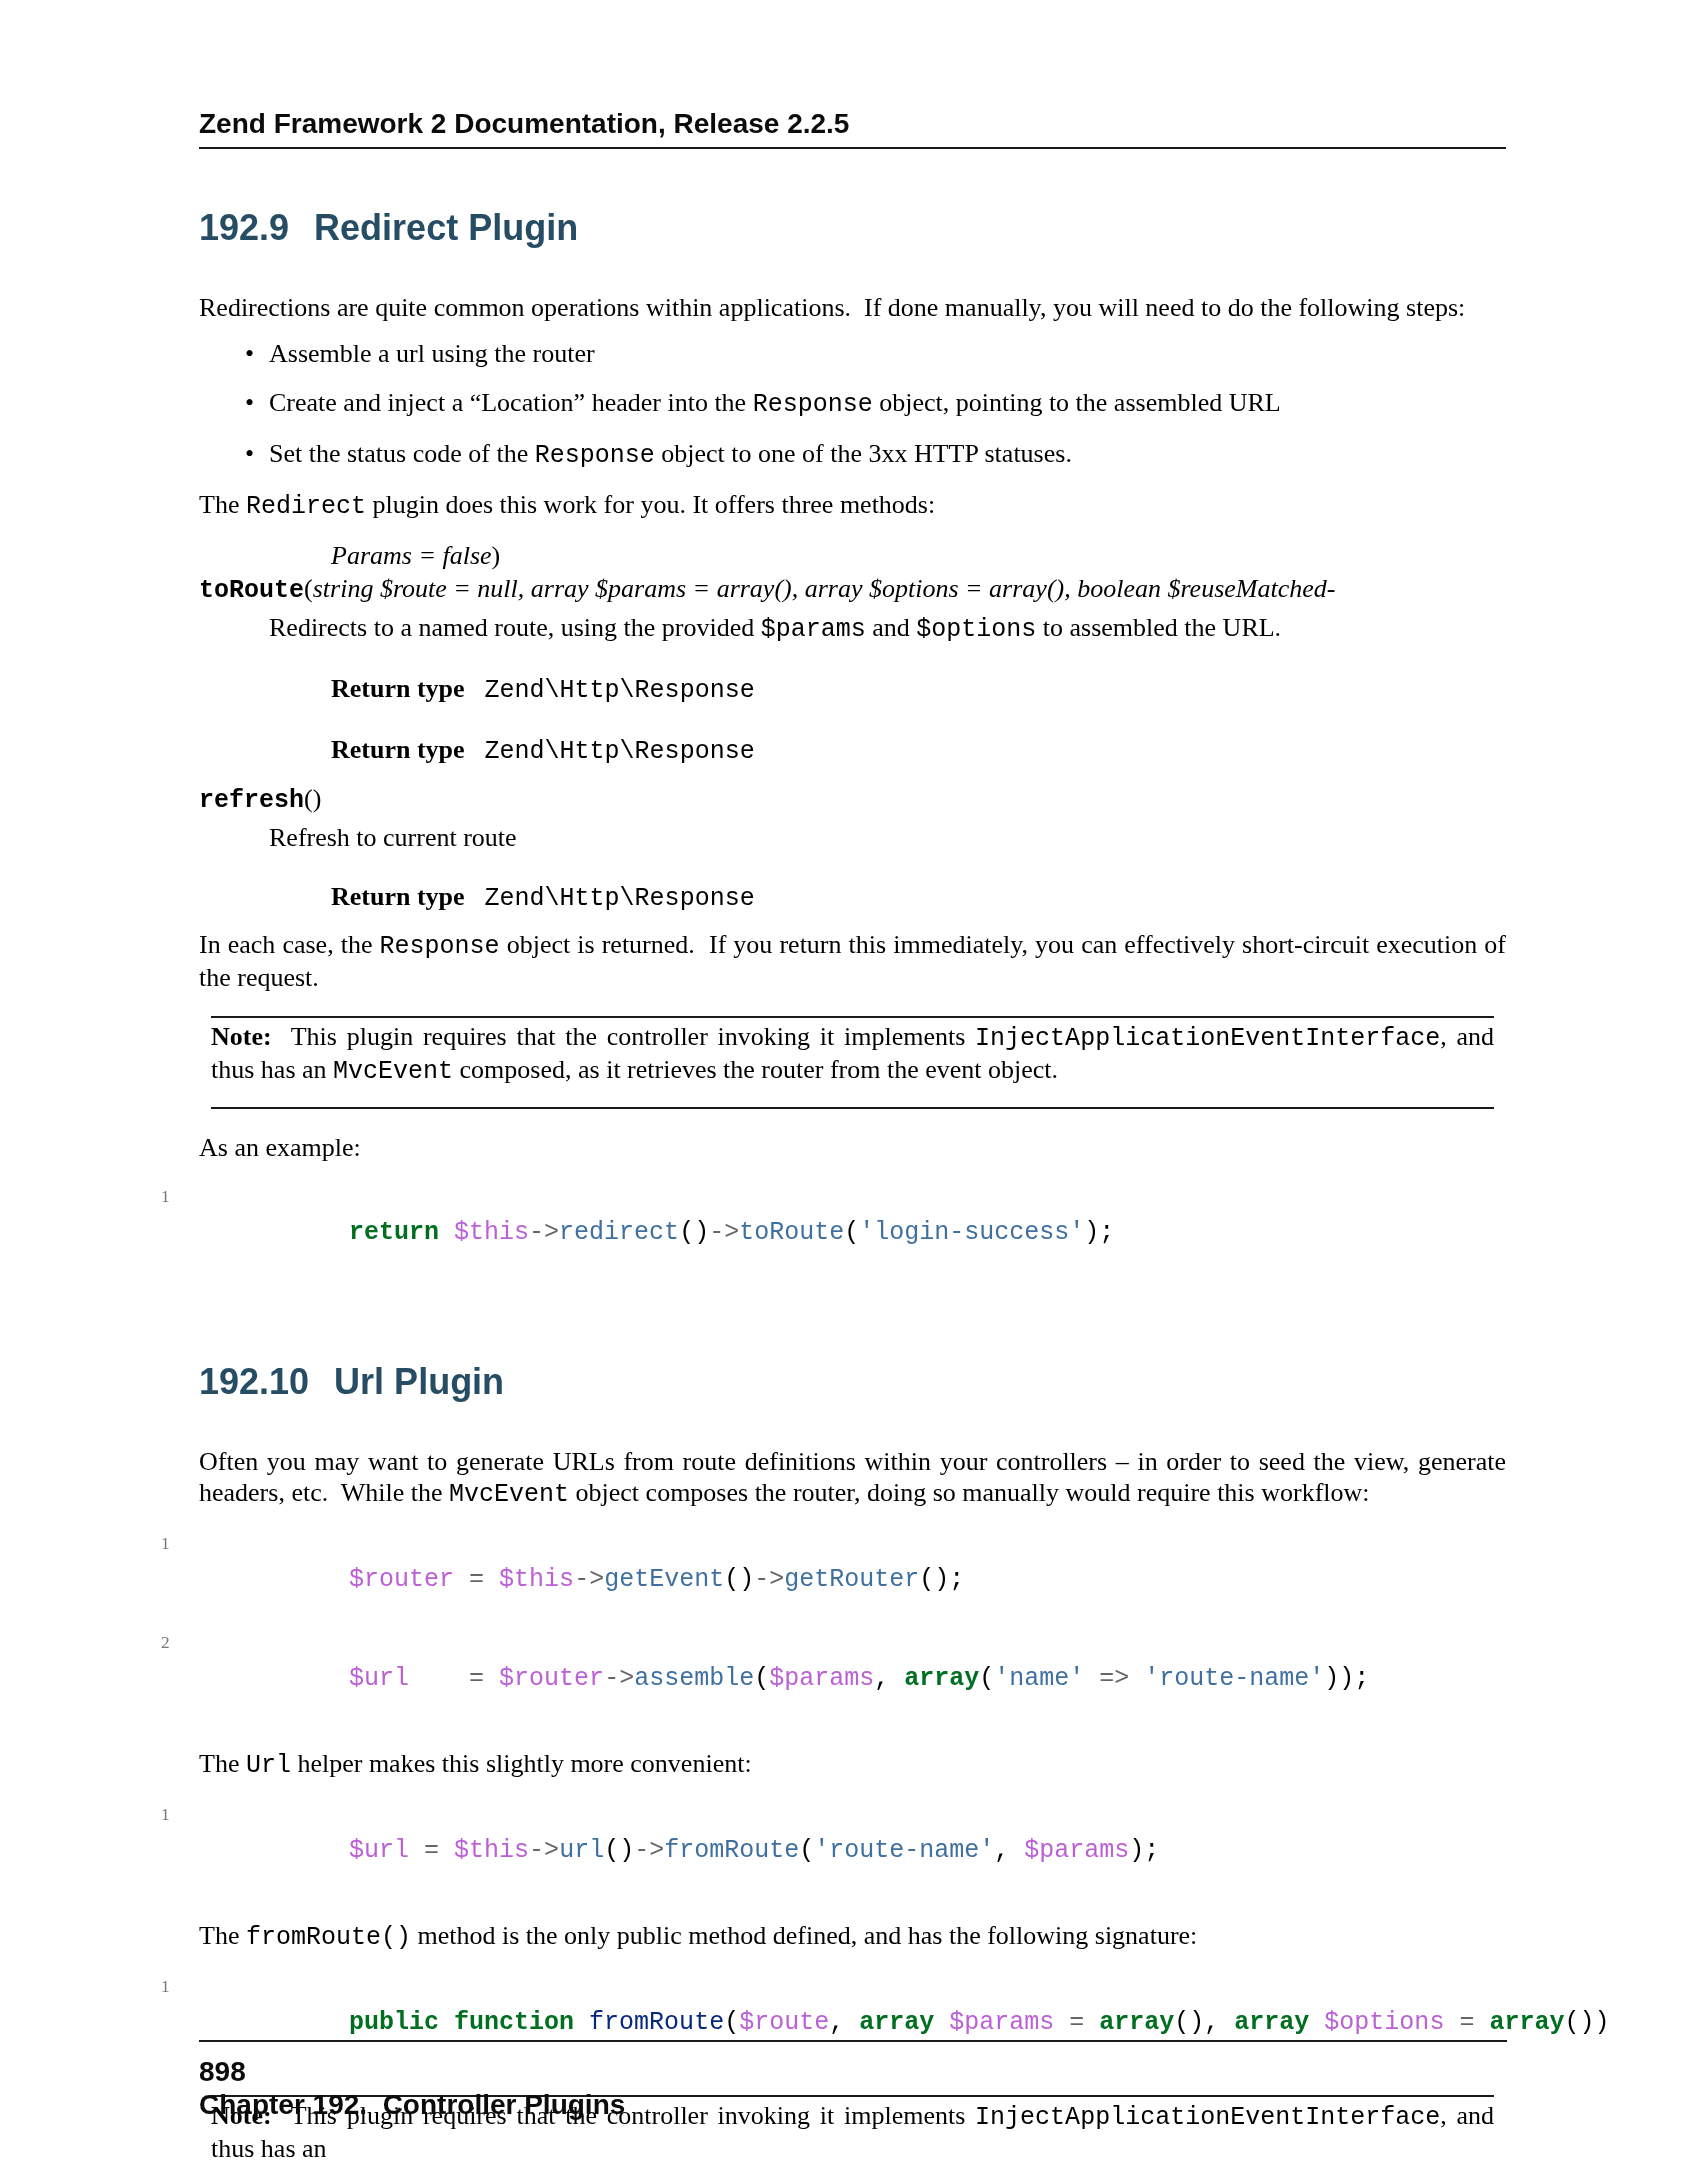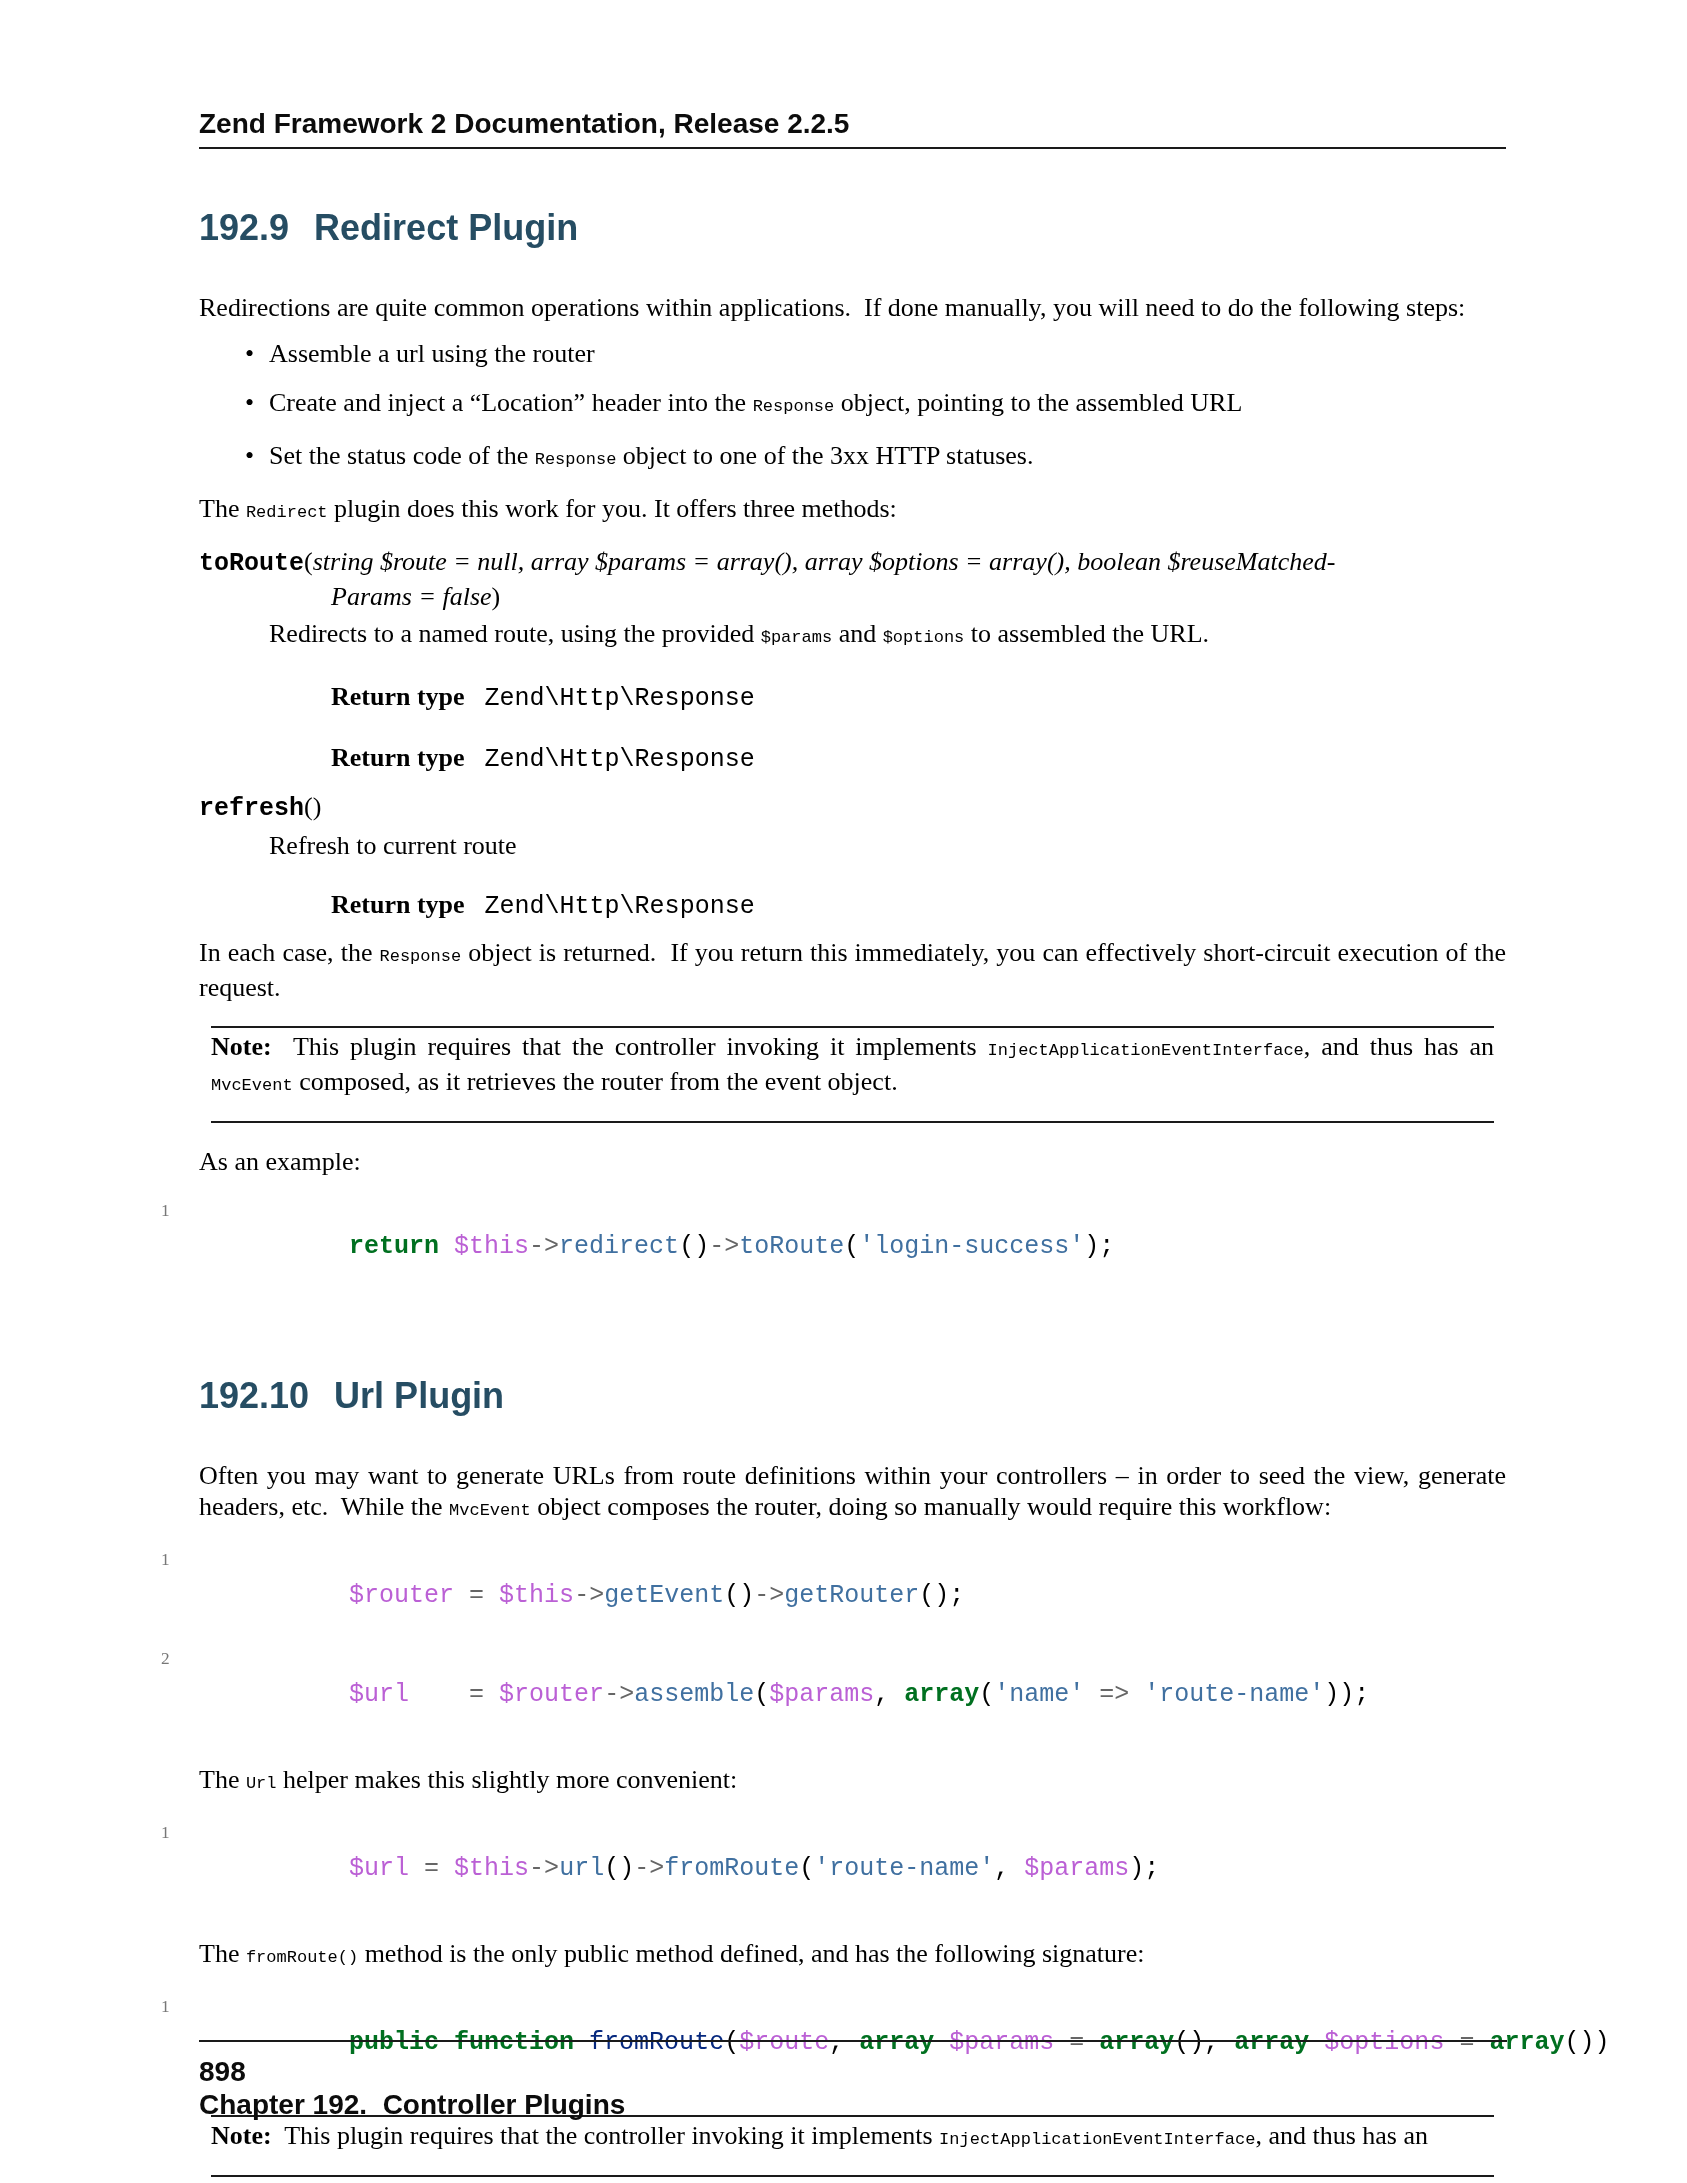--- a/index.html
+++ b/index.html
@@ -18,7 +18,7 @@
 
   
   .para{font-size:26px;line-height:31px;text-align:justify;margin:8.2px 0;white-space:pre-wrap;}
-  .t-mono{font-family:"Liberation Mono",monospace;font-size:17px;}
+  .t-mono{font-family:"Liberation Mono",monospace;font-size:25px;}
   .t-monob{font-family:"Liberation Mono",monospace;font-size:25px;font-weight:bold;}
   .t-it{font-style:italic;}
   .t-b{font-weight:bold;}

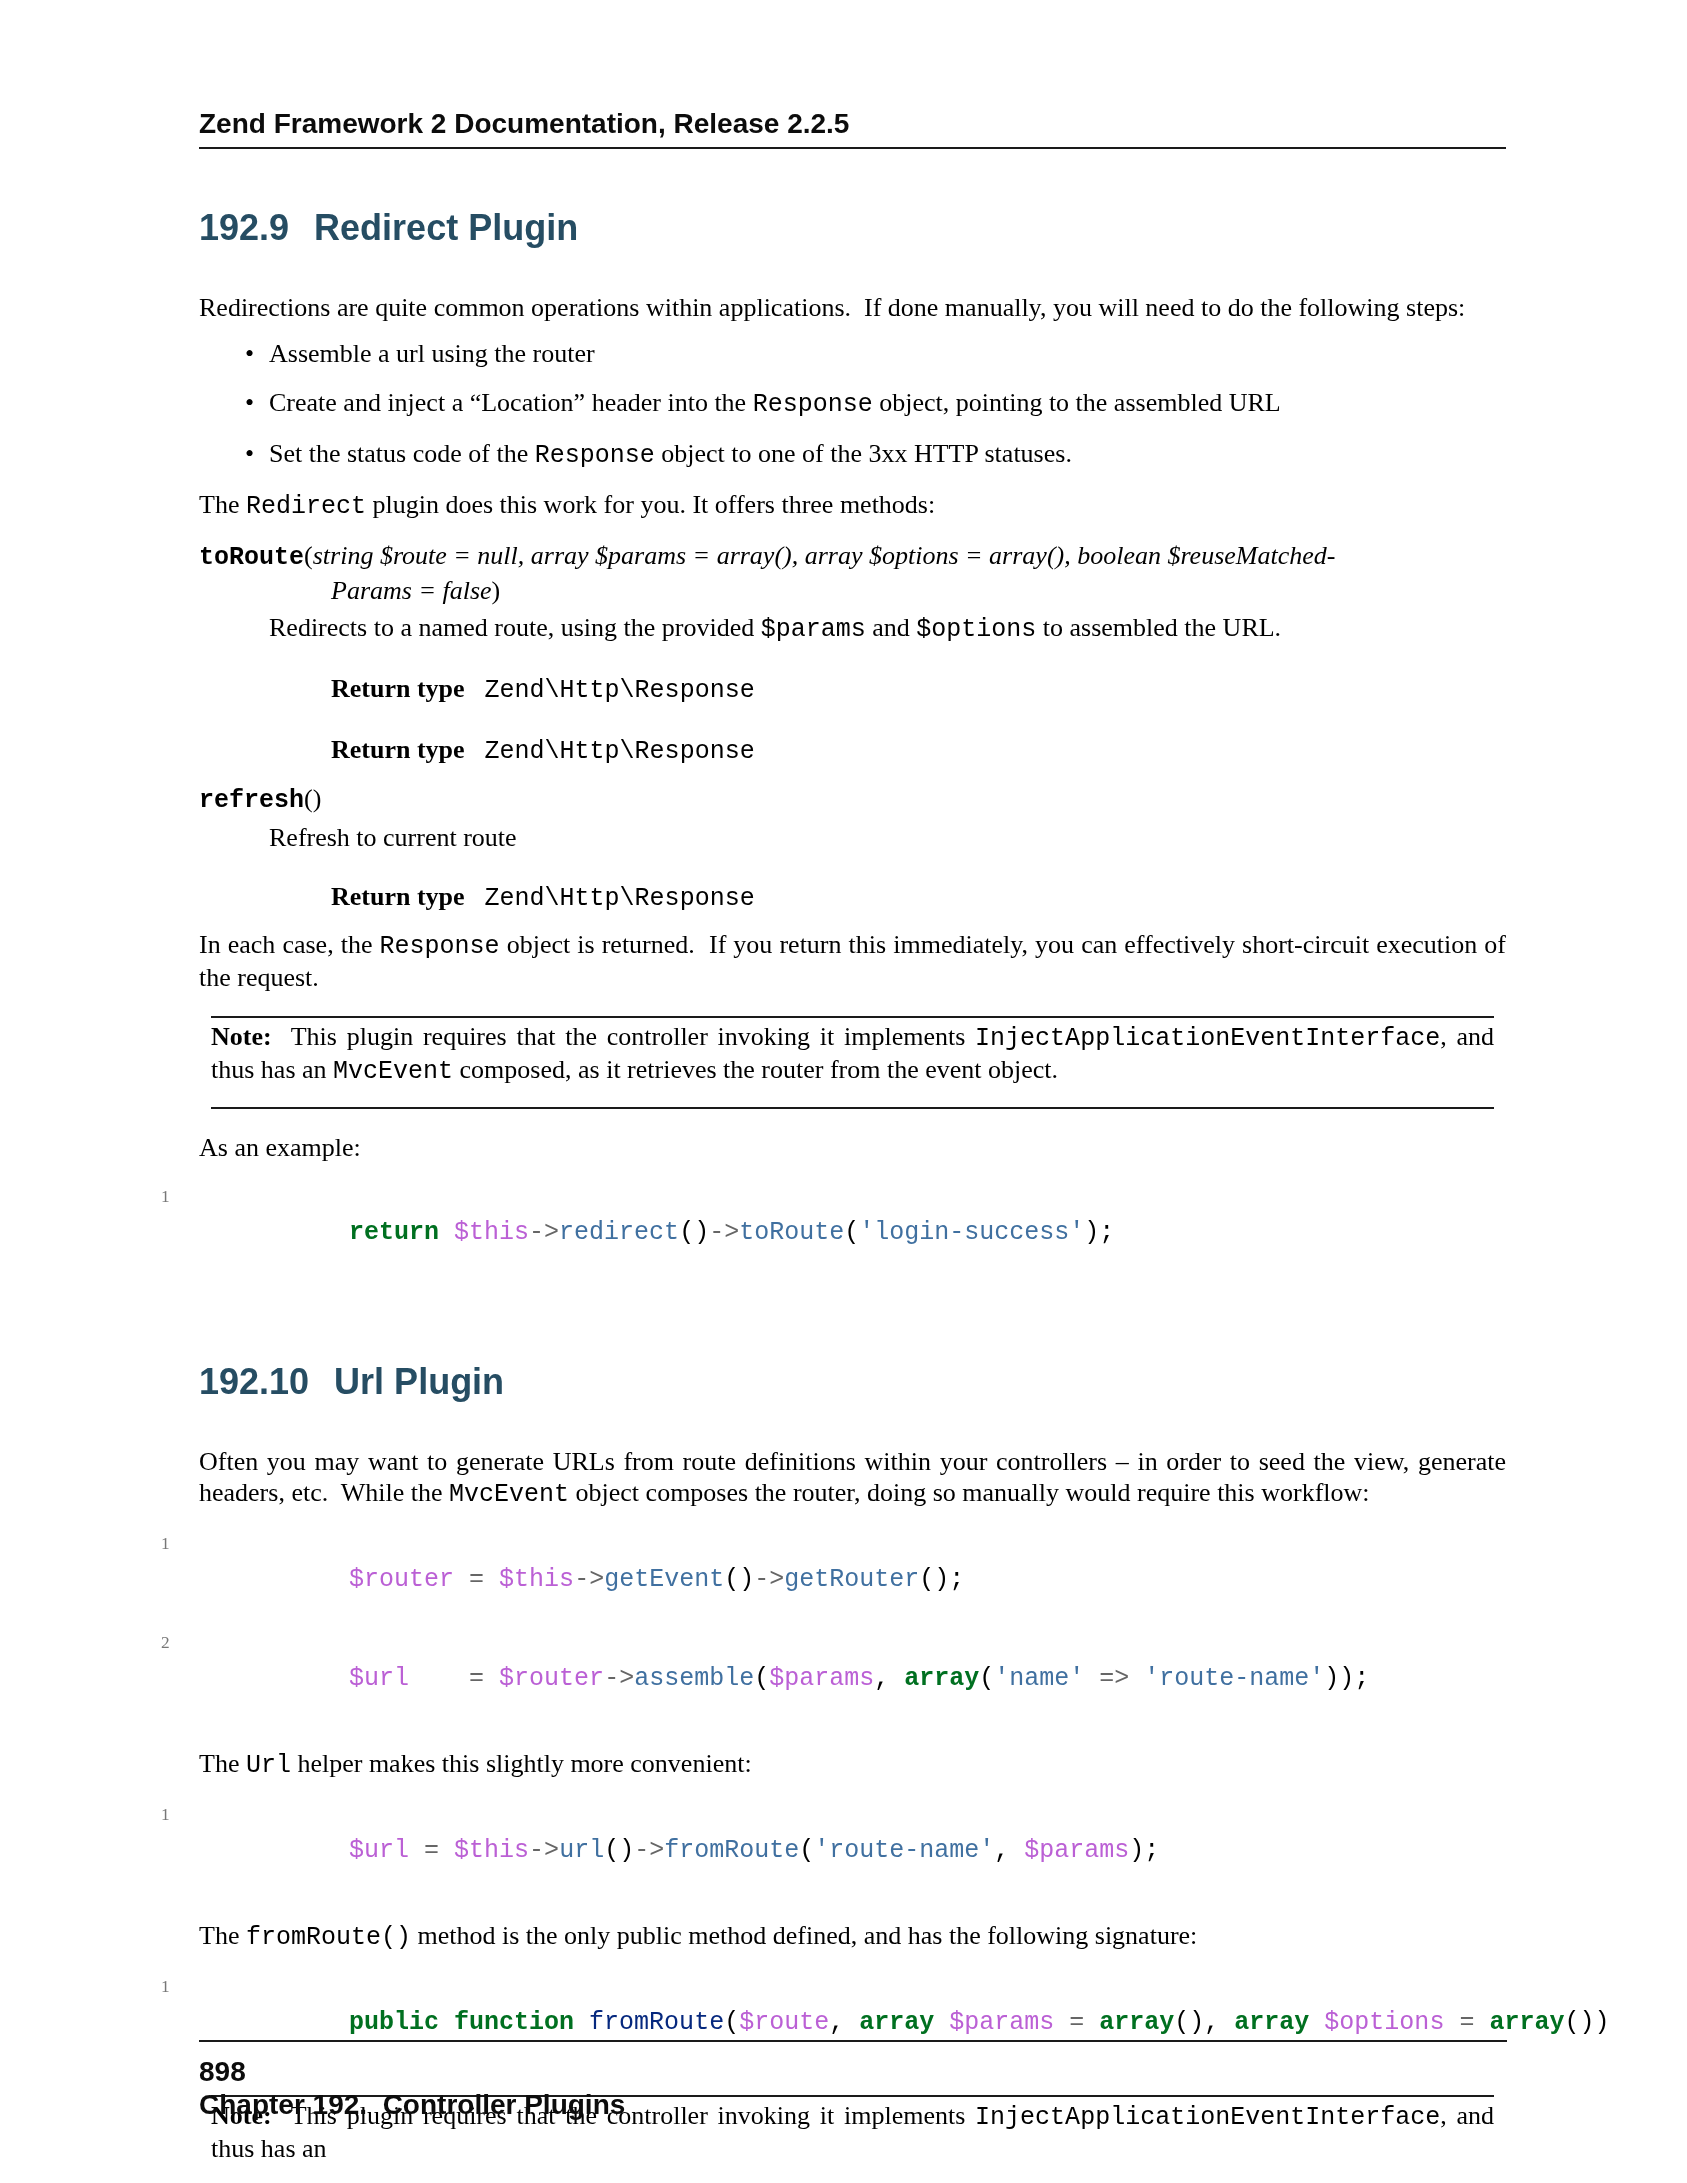--- a/index.html
+++ b/index.html
@@ -86,8 +86,8 @@
 
       <div class="method-list">
         <div class="method">
+          <div class="m-sig m-sig-cont"><span class="t-it">Params = false</span><span>)</span></div>
           <div class="m-sig"><span class="t-monob">toRoute</span><span>(</span><span class="t-it">string $route = null, array $params = array(), array $options = array(), boolean $reuseMatched-</span></div>
-          <div class="m-sig m-sig-cont"><span class="t-it">Params = false</span><span>)</span></div>
           <div class="m-desc"><span>Redirects to a named route, using the provided </span><span class="t-mono">$params</span><span> and </span><span class="t-mono">$options</span><span> to assembled the URL.</span></div>
           <div class="m-ret"><span class="ret-label">Return type</span><span class="ret-value">Zend\Http\Response</span></div>
         </div>

